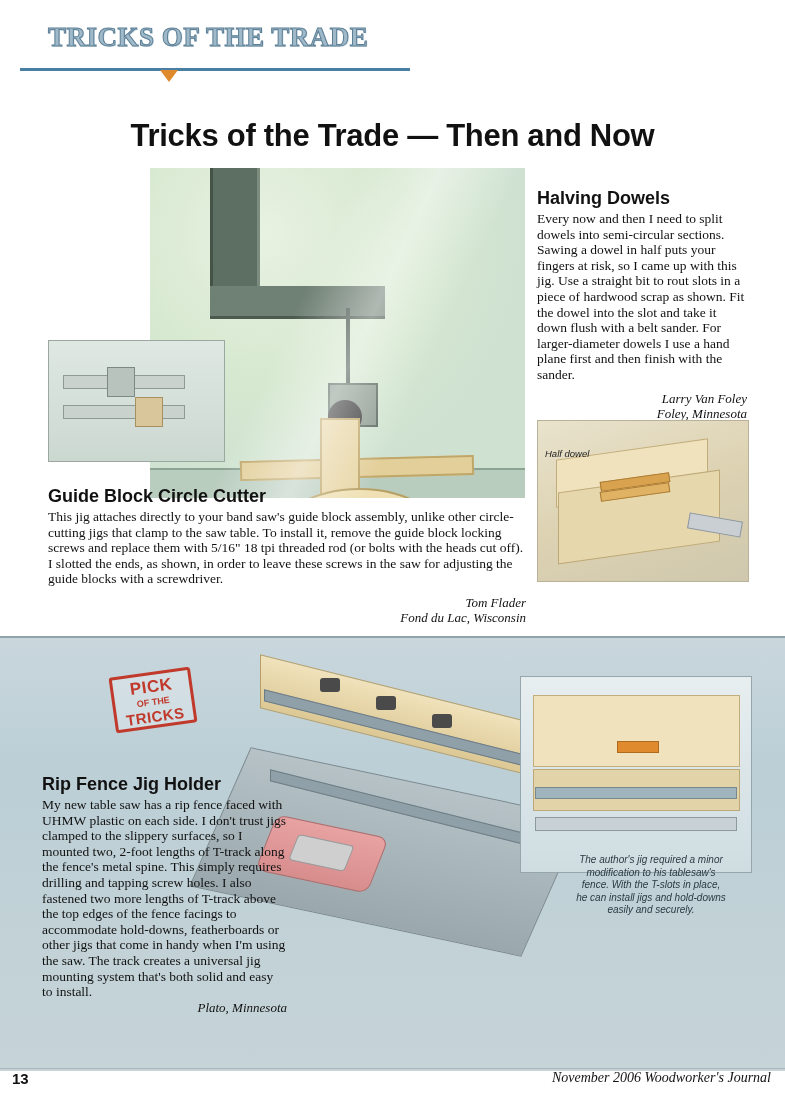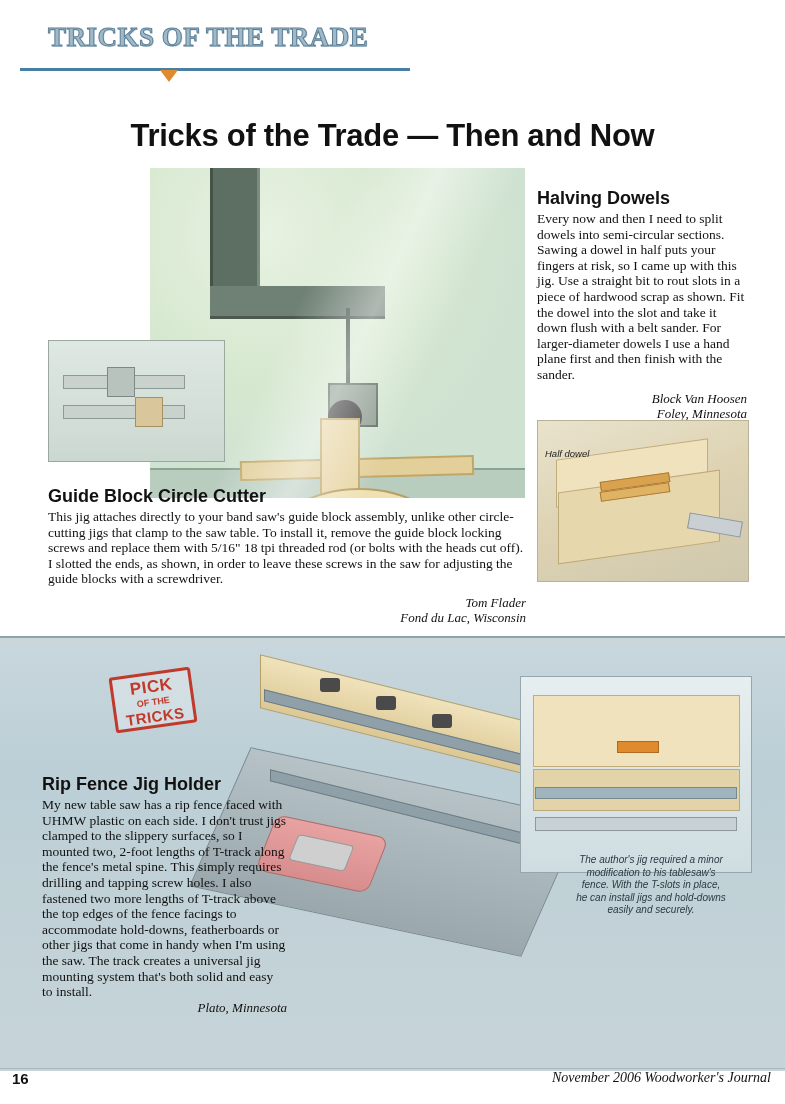--- a/index.html
+++ b/index.html
@@ -262,7 +262,7 @@
   <div class="col-right">
     <p class="tt">Halving Dowels</p>
     <p class="body">Every now and then I need to split dowels into semi-circular sections. Sawing a dowel in half puts your fingers at risk, so I came up with this jig. Use a straight bit to rout slots in a piece of hardwood scrap as shown. Fit the dowel into the slot and take it down flush with a belt sander. For larger-diameter dowels I use a hand plane first and then finish with the sander.</p>
-    <div class="byline">Block Van Hoosen</div>
+    <div class="byline">Larry Van Foley</div>
     <div class="byline" style="margin-top:0;">Foley, Minnesota</div>
   </div>
 

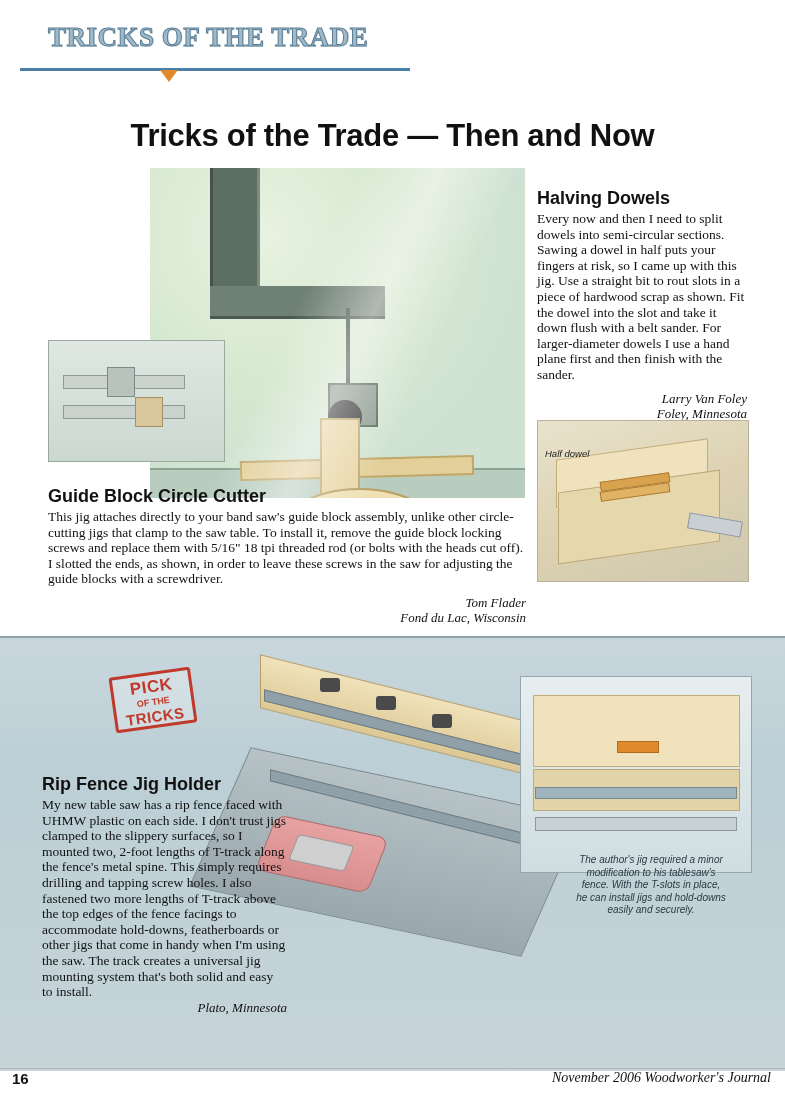--- a/index.html
+++ b/index.html
@@ -323,7 +323,7 @@
 
   <div class="foot-rule"></div>
   <div class="footer">
-    <div class="folio">16</div>
+    <div class="folio">13</div>
     <div class="foot-right">November 2006   Woodworker's Journal</div>
   </div>
 

